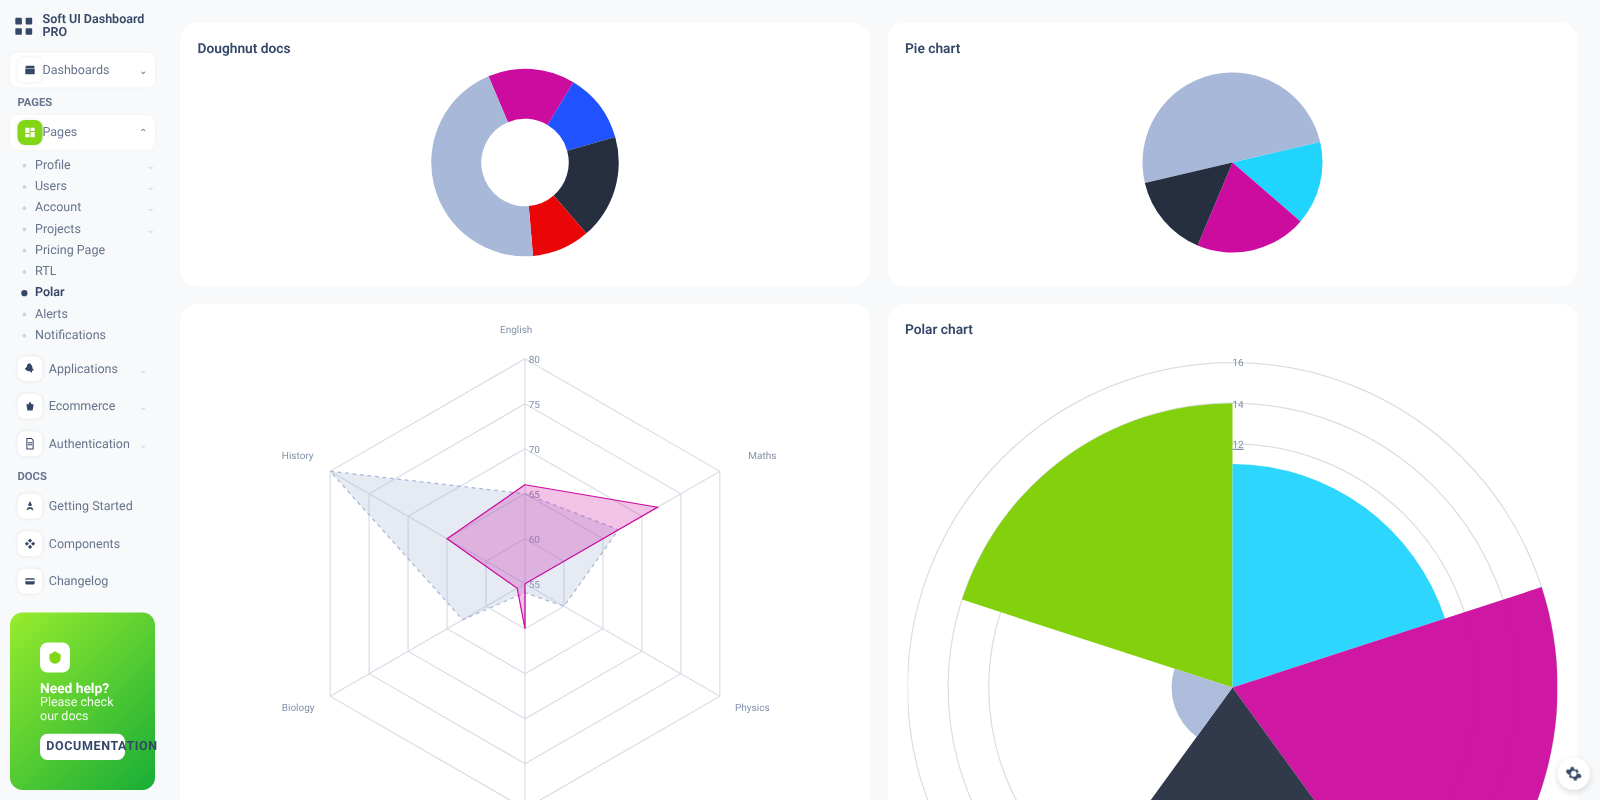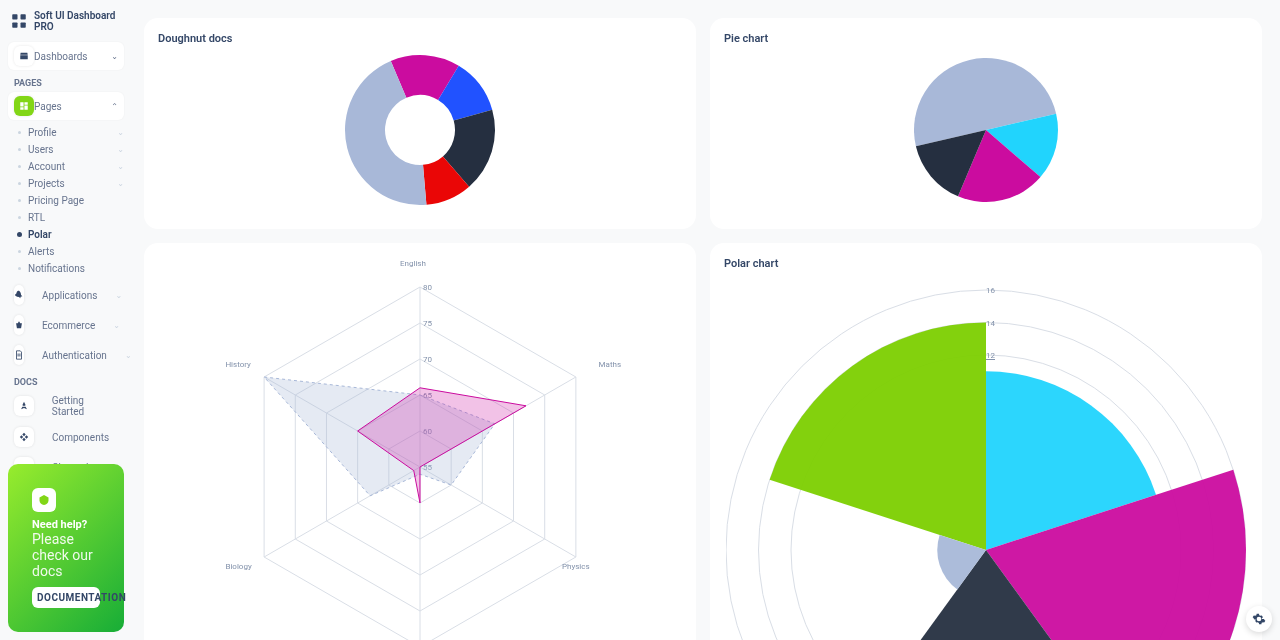--- a/index.html
+++ b/index.html
@@ -20,7 +20,7 @@
 .sub li .chev{margin-left:auto;font-size:8px;color:#cbd5e0}
 .sub li.current{color:#344767;font-weight:600}
 .sub li.current::before{background:#344767;width:5px;height:5px;left:9px}
-.plain{display:flex;align-items:center;gap:18px;padding:4px 6px;color:#67748e;font-size:10px;cursor:pointer;margin-bottom:2px}
+.plain{display:flex;align-items:center;gap:5px;padding:4px 6px;color:#67748e;font-size:10px;cursor:pointer;margin-bottom:2px}
 .plain .icon{width:20px;height:20px;border-radius:6px;background:#fff;display:flex;align-items:center;justify-content:center;box-shadow:0 0 3px rgba(0,0,0,.1)}
 .plain .icon svg{width:10px;height:10px;fill:#344767}
 .plain .chev{margin-left:auto;font-size:8px;color:#cbd5e0}

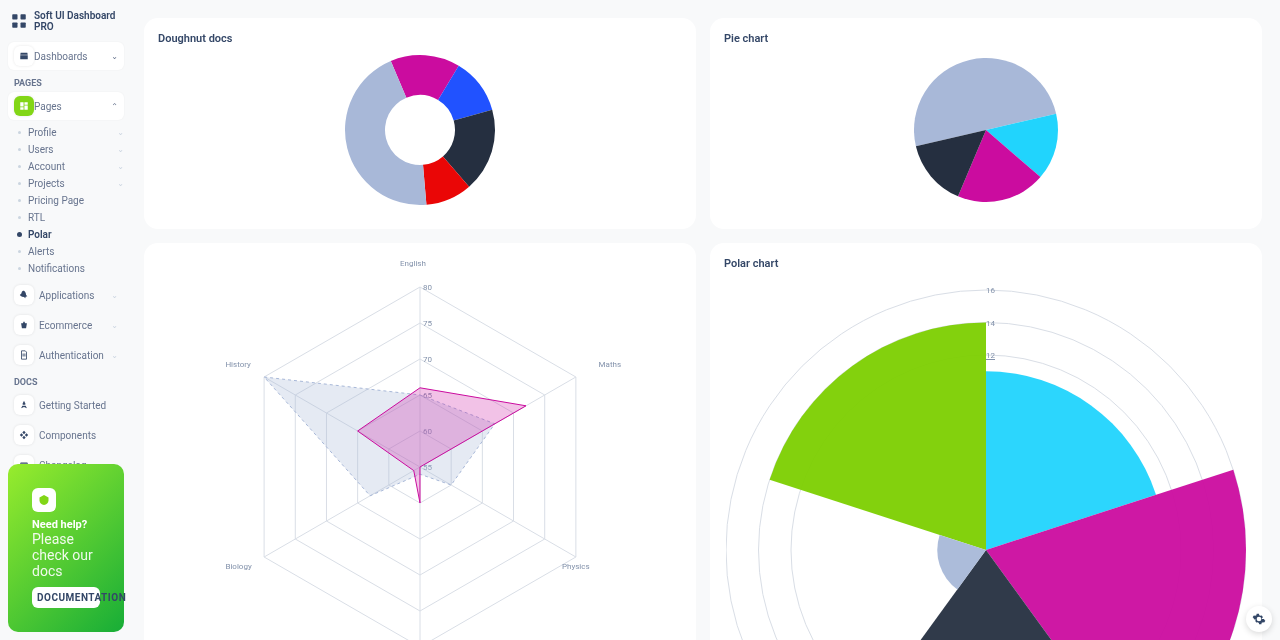--- a/index.html
+++ b/index.html
@@ -28,7 +28,7 @@
 .help .hicon{width:24px;height:24px;border-radius:6px;background:#fff;display:flex;align-items:center;justify-content:center;margin-bottom:6px}
 .help .hicon svg{width:12px;height:12px;fill:#82d616}
 .help .ht{font-size:11px;font-weight:700}
-.help .hs{font-size:14px;opacity:.9;margin-bottom:8px}
+.help .hs{font-size:10px;opacity:.9;margin-bottom:8px}
 .help .hb{background:#fff;color:#344767;font-size:10px;font-weight:700;padding:5px;border-radius:6px;text-align:center;letter-spacing:.5px;cursor:pointer}
 .main{flex:1;padding:0 18px 0 12px;overflow:hidden}
 .row{display:flex;gap:14px;margin-bottom:14px}

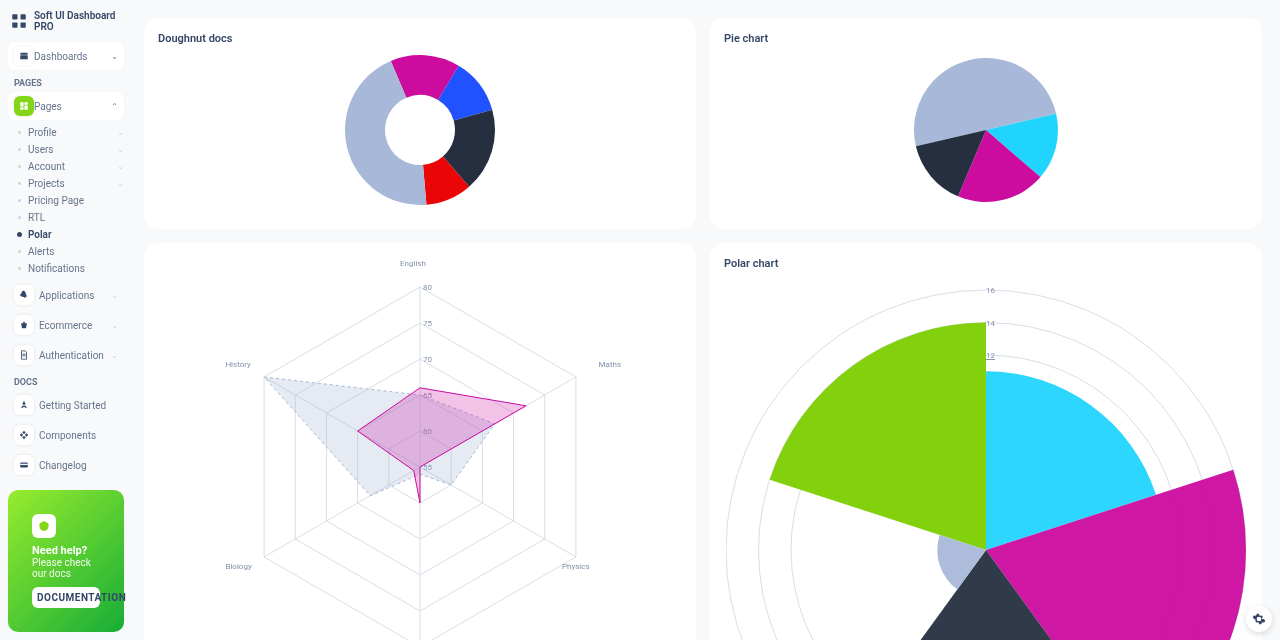--- a/index.html
+++ b/index.html
@@ -236,7 +236,7 @@
           </svg>
       <div class="rlabel" style="left: 242px; top: 2.4px;">English</div>
           <div class="rlabel" style="left: 416.591px; top: 103.2px; padding-left: 24px;">Maths</div>
-          <div class="rlabel" style="left: 404px; top: 304.8px;">Physics</div>
+          <div class="rlabel" style="left: 430px; top: 304.8px;">Physics</div>
           <div class="rlabel" style="left: 67.4093px; top: 304.8px;">Biology</div>
           <div class="rlabel" style="left: 67.4093px; top: 103.2px;">History</div>
         </div>

